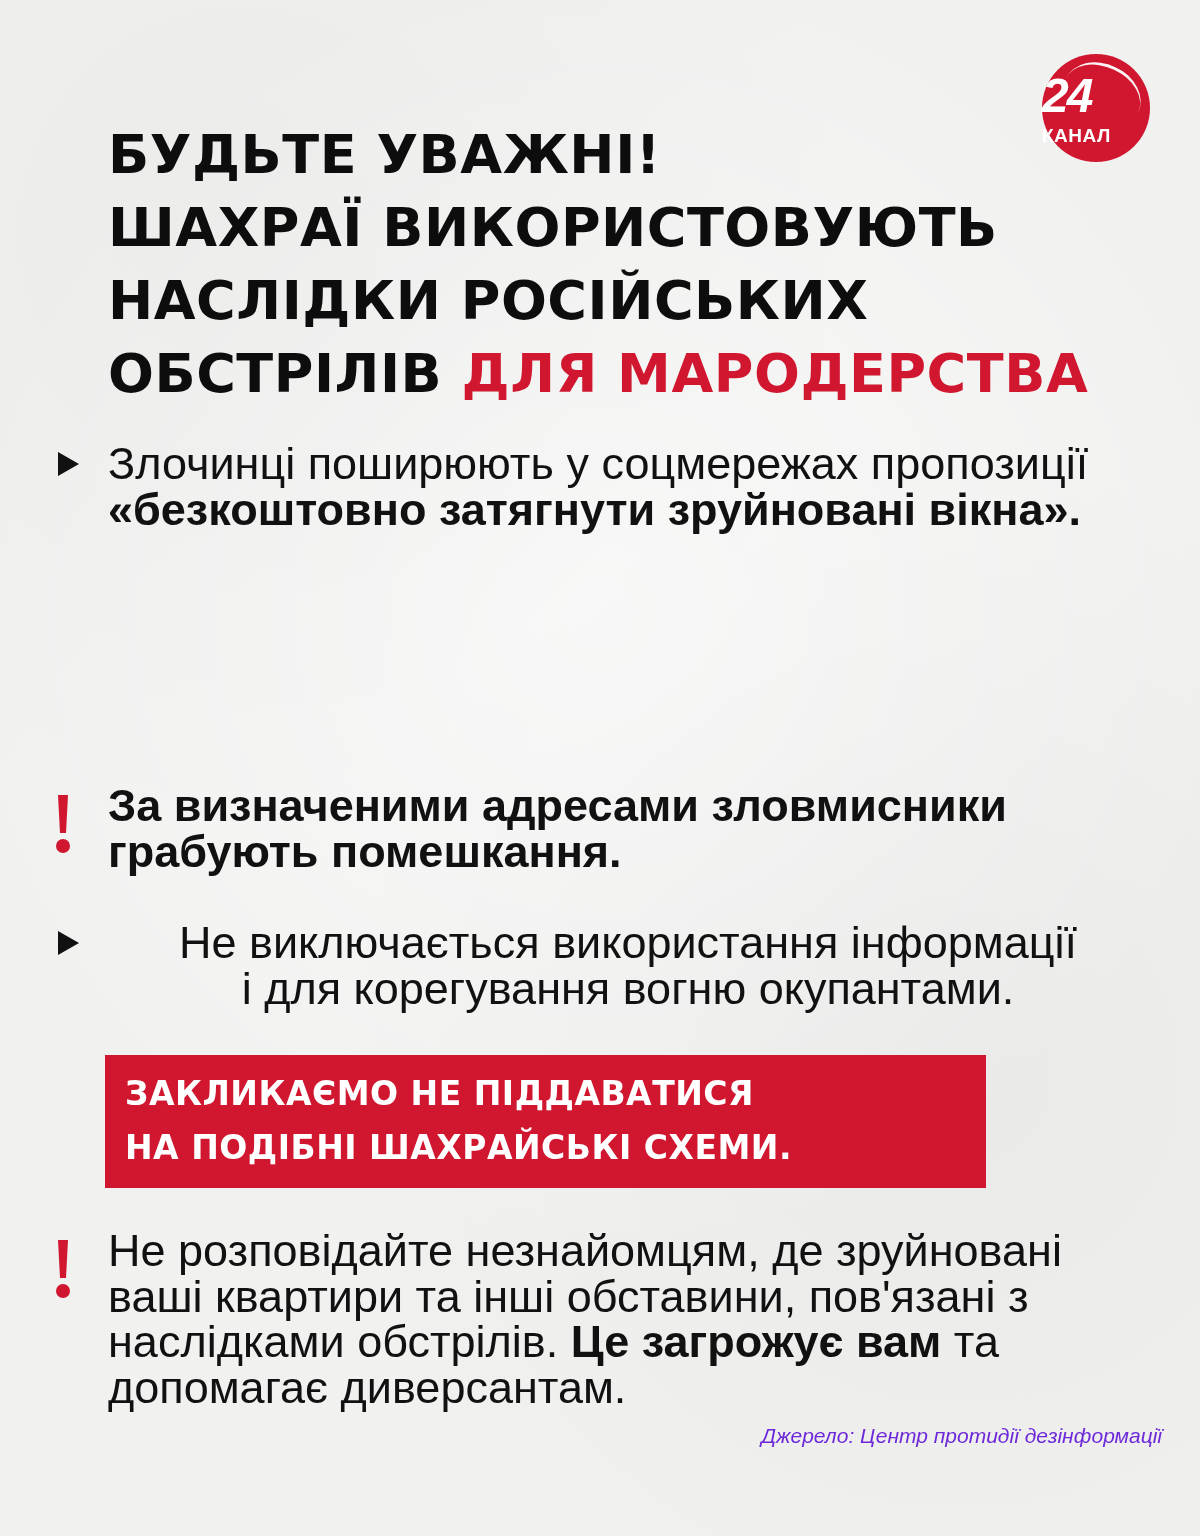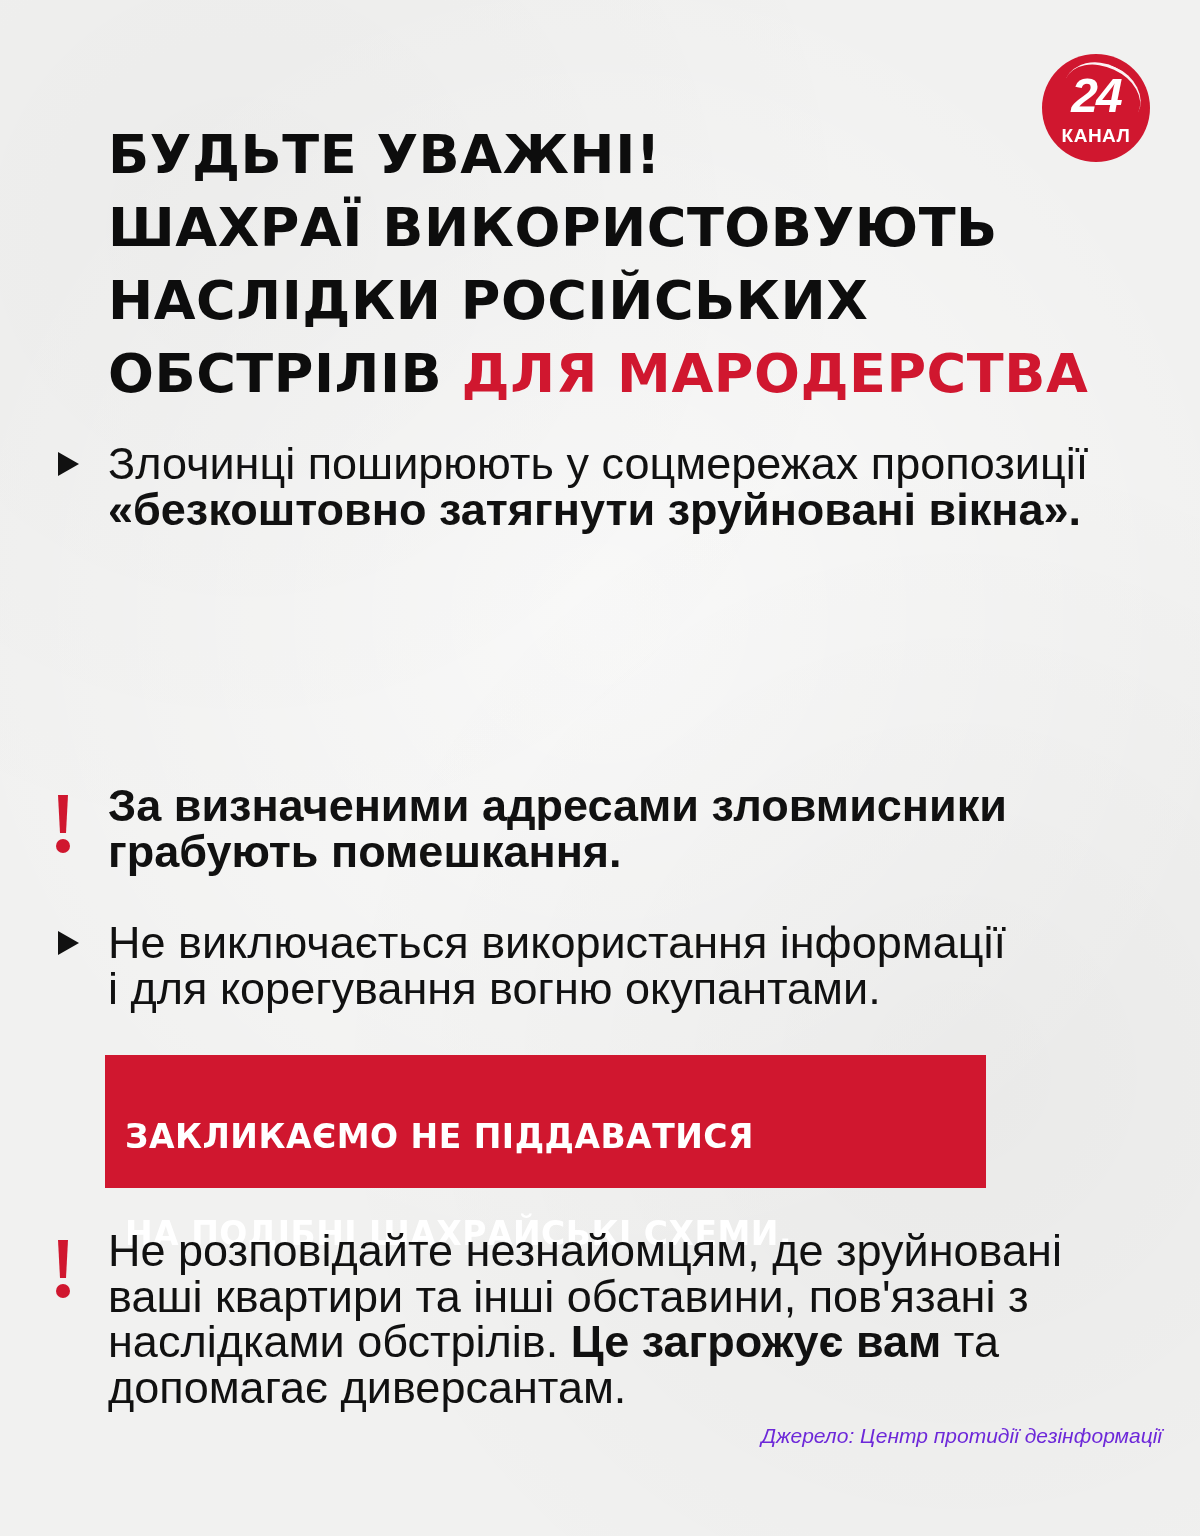--- a/index.html
+++ b/index.html
@@ -25,7 +25,7 @@
       border-radius: 50%;
       background: #d0172f;
       color: #fff;
-      text-align: center;
+      text-align: left;
     }
     .logo .arc {
       position: absolute;

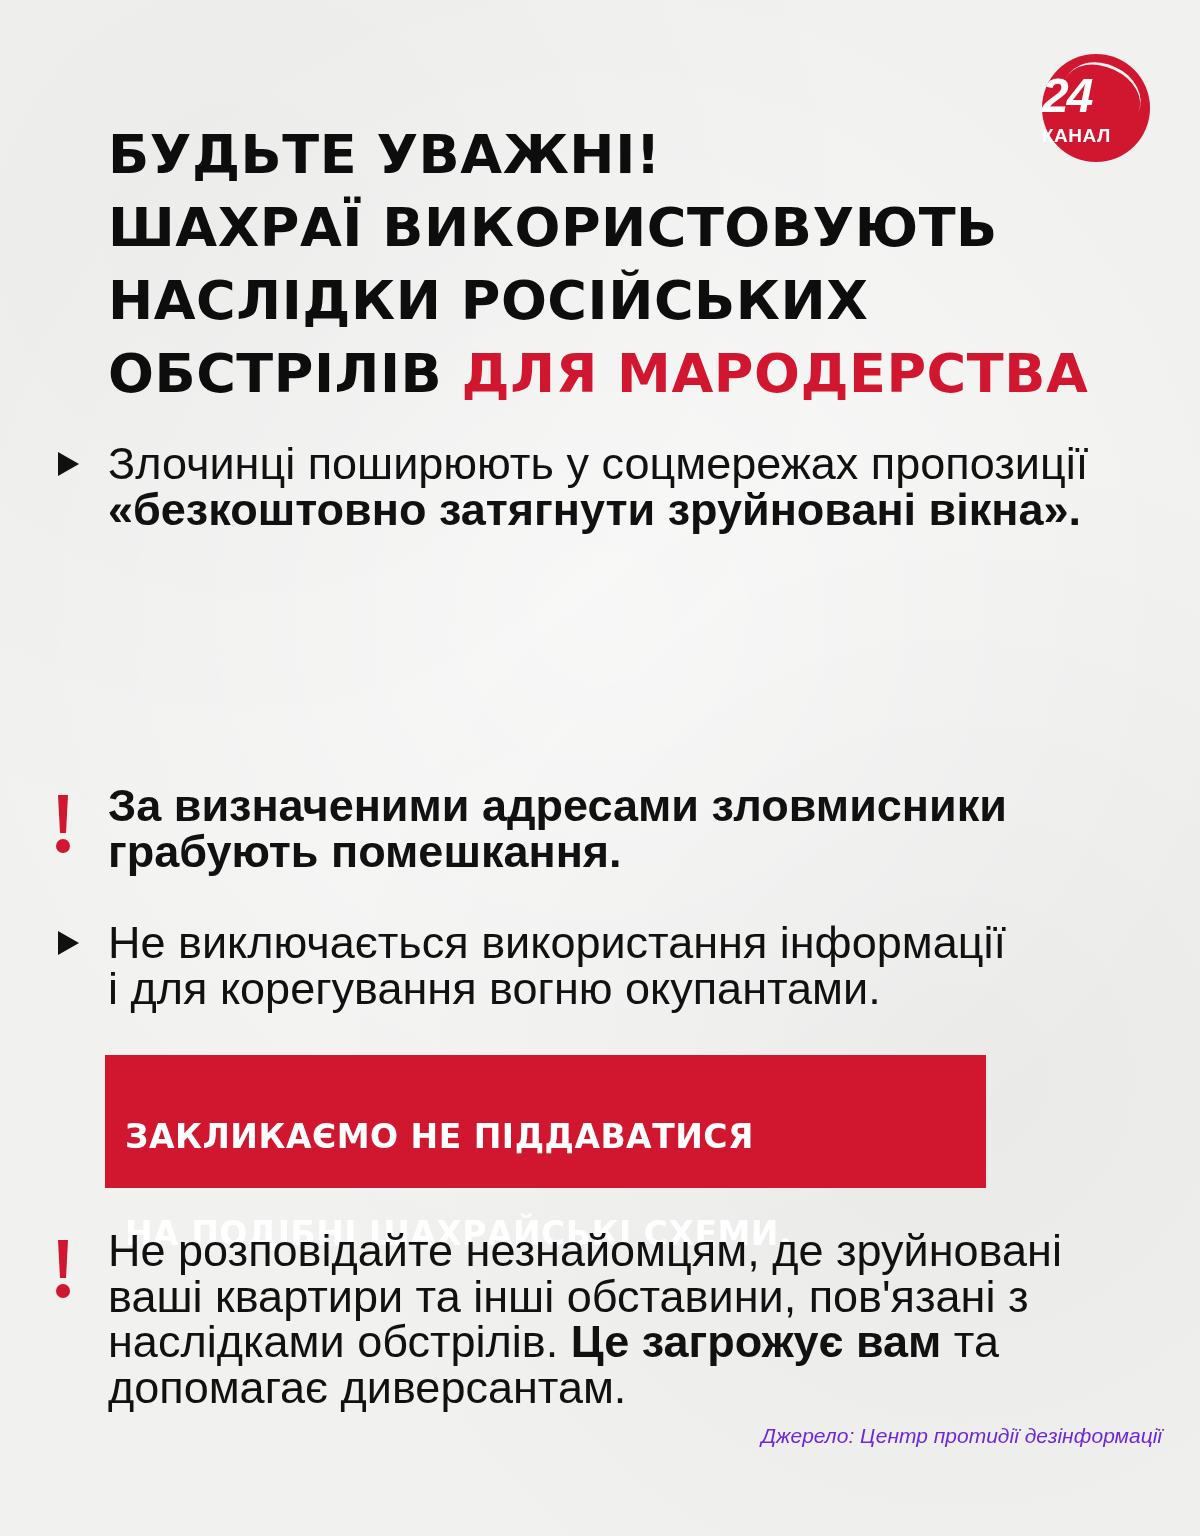--- a/index.html
+++ b/index.html
@@ -112,7 +112,7 @@
     }
     .item-1 { top: 441px; }
     .item-2 { top: 783px; font-weight: bold; }
-    .item-3 { top: 920px; }
+    .item-3 { top: 920px; text-align: center; }
     .item-4 { top: 1228px; }
     .banner {
       position: absolute;

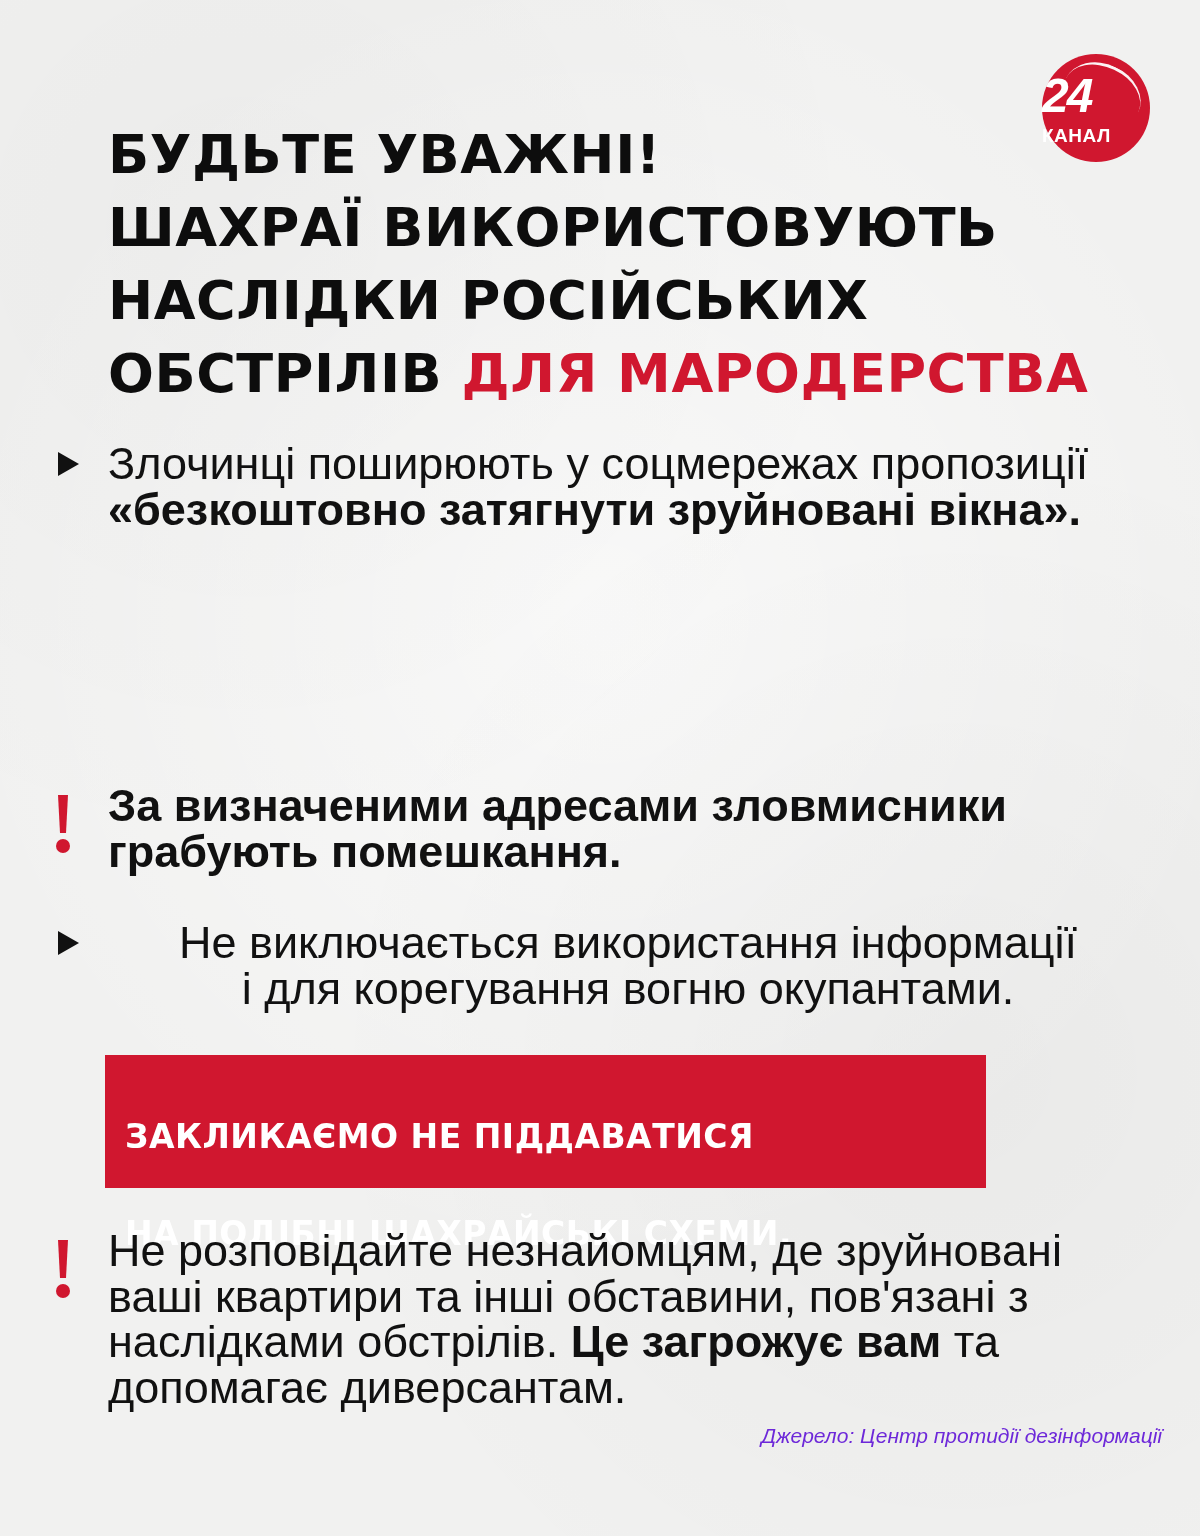--- a/index.html
+++ b/index.html
@@ -131,7 +131,7 @@
       letter-spacing: 0.5px;
       text-transform: uppercase;
     }
-    .banner .line { display: block; white-space: nowrap; margin-top: 43px; }
+    .banner .line { display: block; white-space: nowrap; }
     .source {
       position: absolute;
       right: 38px;

